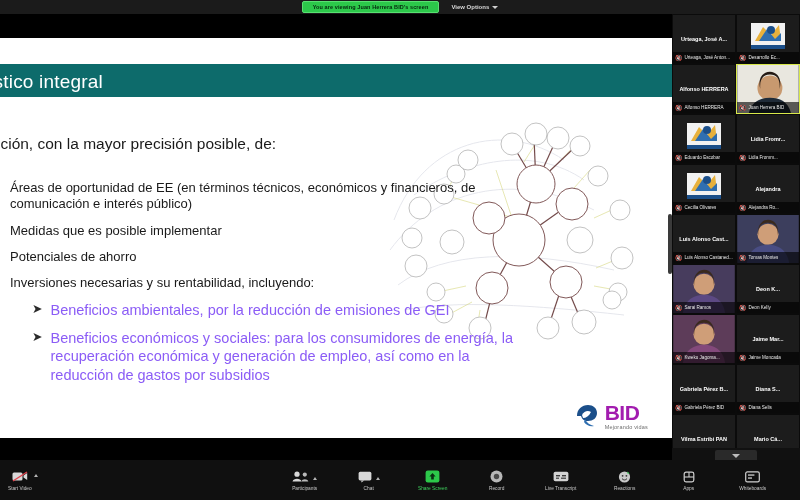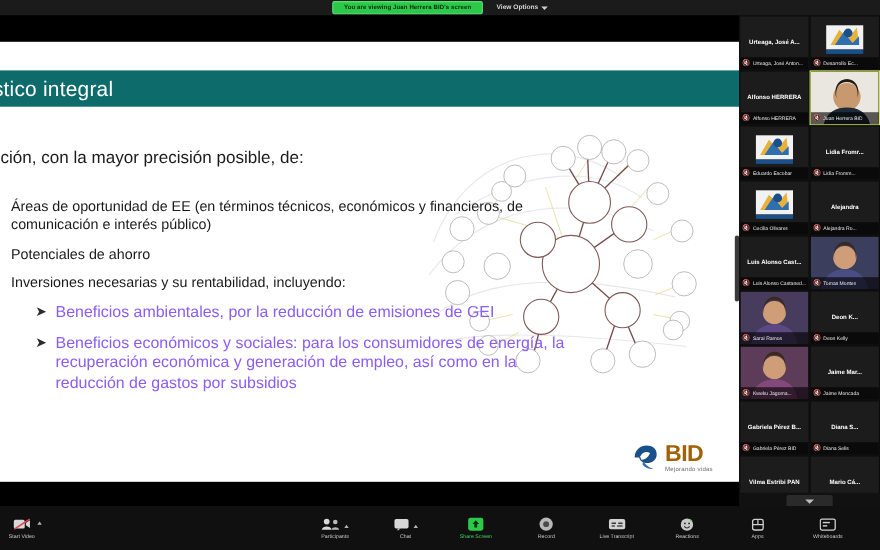--- a/index.html
+++ b/index.html
@@ -211,6 +211,7 @@
         <div class="lead">efinición, con la mayor precisión posible, de:</div>
         <div class="bullets">
           <div class="b1">Áreas de oportunidad de EE (en términos técnicos, económicos y financieros, de comunicación e interés público)</div>
+          <div class="b1">Medidas que es posible implementar</div>
           <div class="b1">Potenciales de ahorro</div>
           <div class="b1">Inversiones necesarias y su rentabilidad, incluyendo:</div>
           <div class="sub">

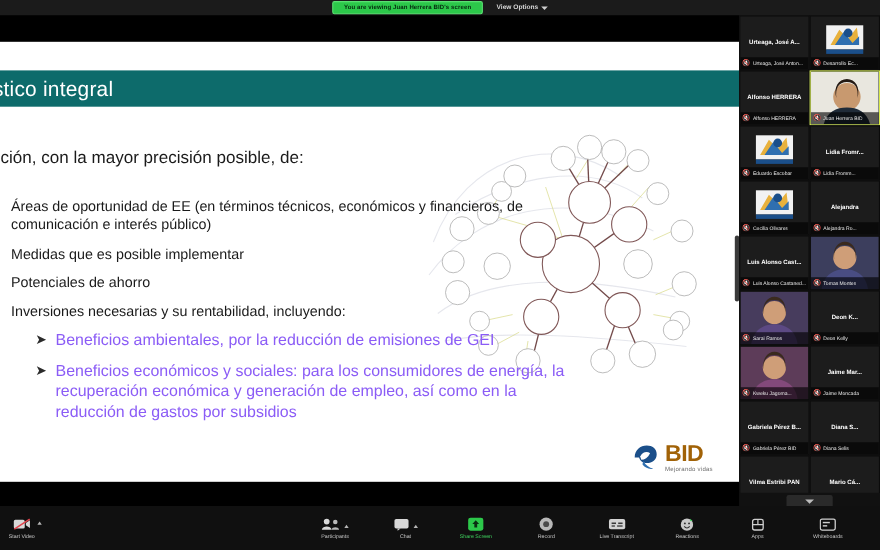--- a/index.html
+++ b/index.html
@@ -58,7 +58,7 @@
   .bid-logo { position:absolute; right:24px; bottom:8px; display:flex; align-items:center; gap:5px; }
   .bid-mark { width:26px; height:26px; }
   .bid-text { display:flex; flex-direction:column; line-height:1; }
-  .bid-word { font-size:21px; font-weight:bold; color:#a16207; letter-spacing:-.5px; }
+  .bid-word { font-size:21px; font-weight:bold; color:#a21caf; letter-spacing:-.5px; }
   .bid-tag { font-size:5.5px; color:#6f6f6f; letter-spacing:.2px; margin-top:2px; }
 
   

